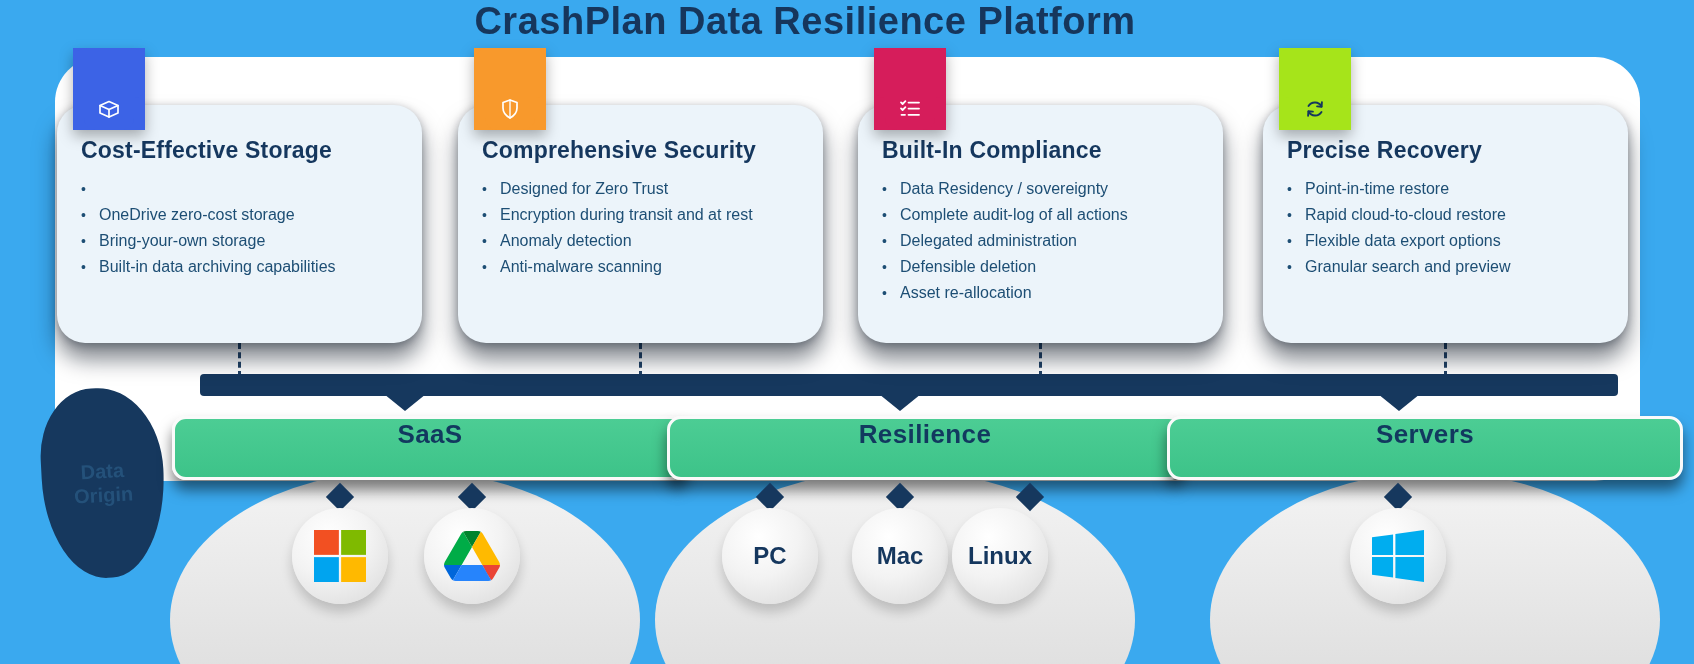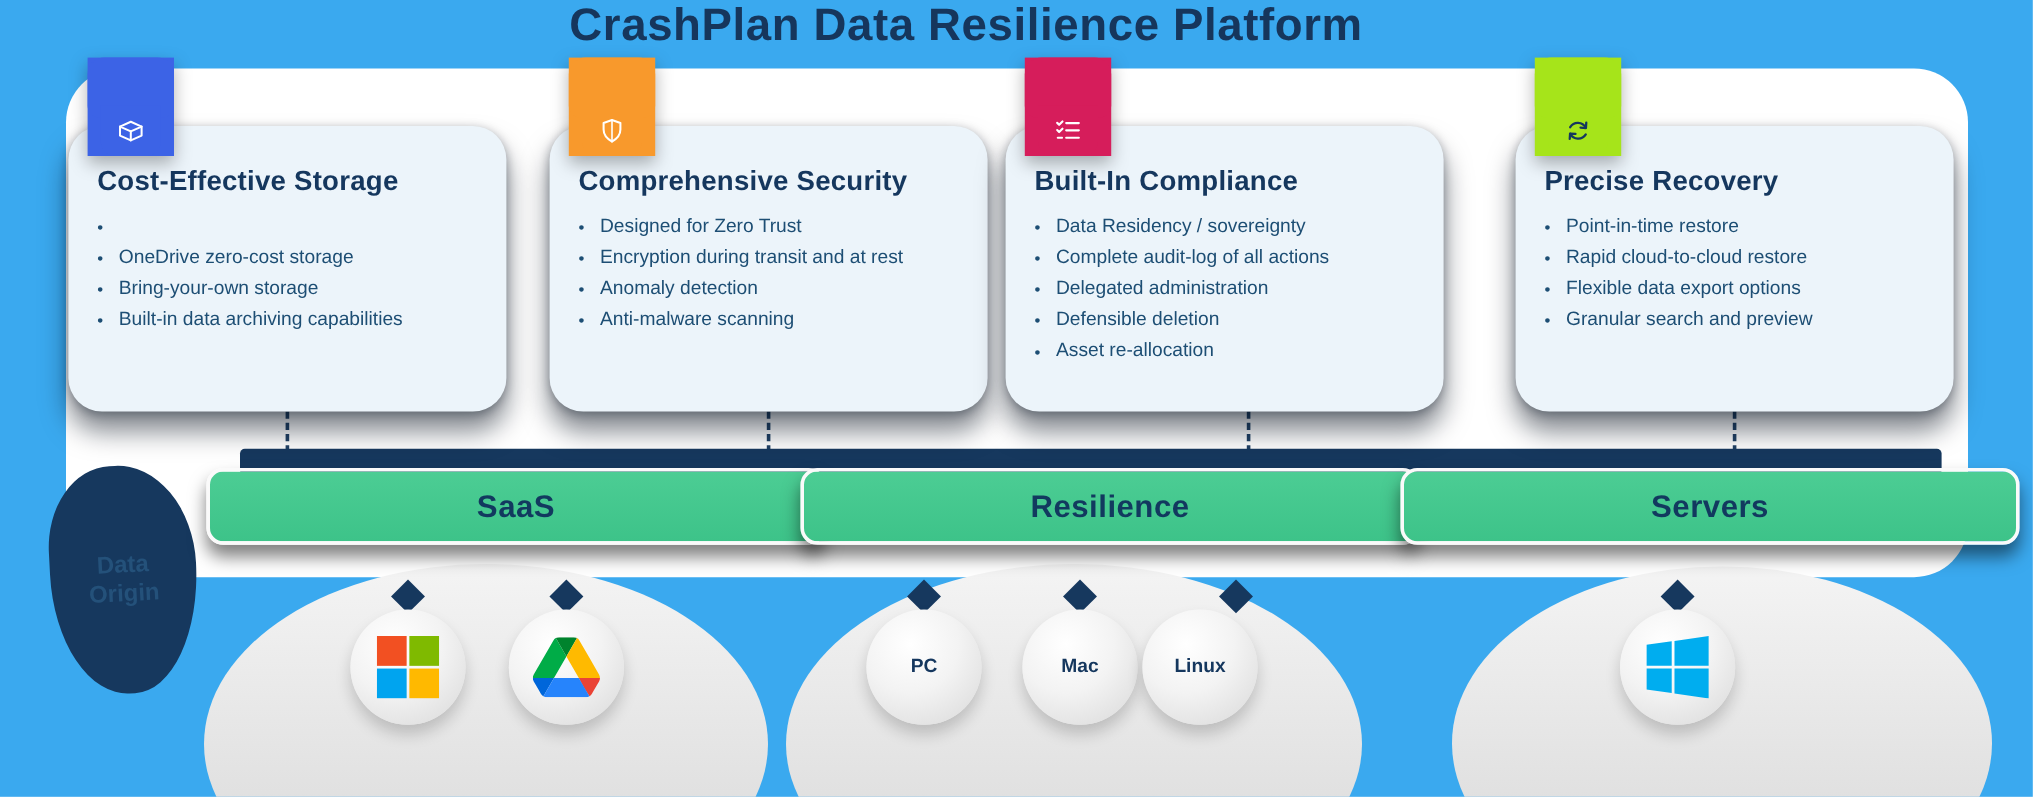--- a/index.html
+++ b/index.html
@@ -33,7 +33,7 @@
     box-shadow:0 16px 22px rgba(4,14,28,.5), 0 2px 8px rgba(4,14,28,.28);
     padding:0;box-sizing:border-box;z-index:4;
   }
-  .card.p1{left:57px;} .card.p2{left:458px;} .card.p3{left:838px;} .card.p4{left:1263px;}
+  .card.p1{left:57px;} .card.p2{left:458px;} .card.p3{left:858px;} .card.p4{left:1263px;}
   .card-title{
     margin:32px 16px 0 24px;font-size:23px;font-weight:800;color:#15375E;letter-spacing:.2px;
   }

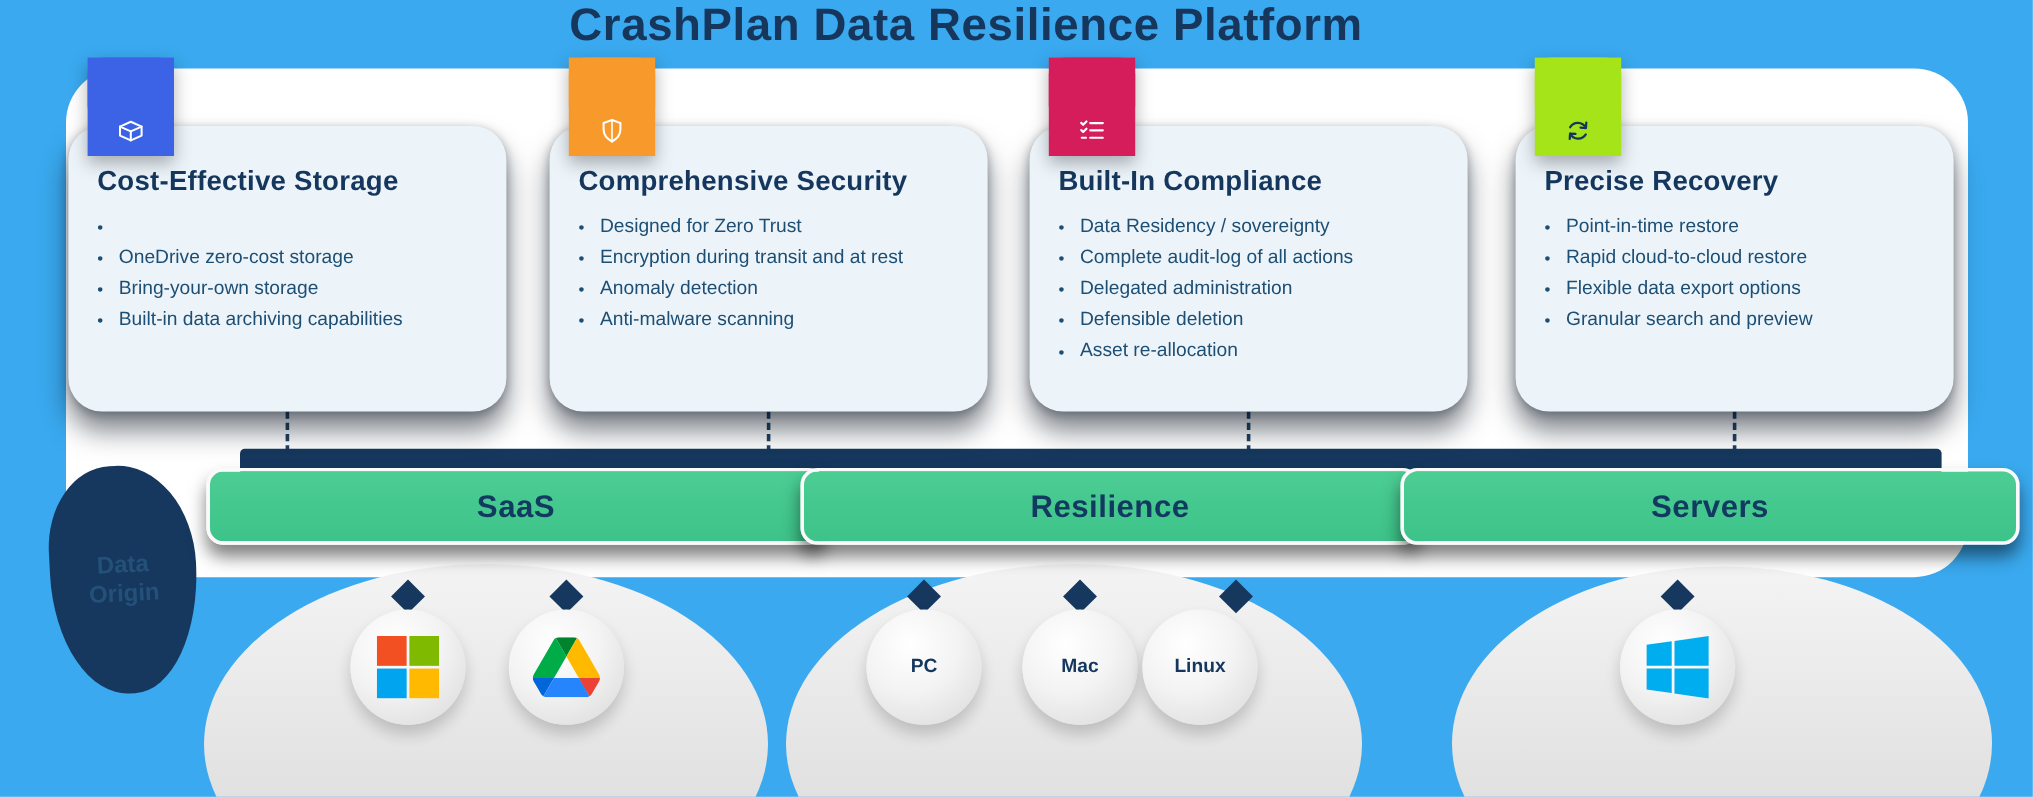--- a/index.html
+++ b/index.html
@@ -69,11 +69,11 @@
   }
   
   .bar{
-    position:absolute;top:390px;width:516px;height:64px;box-sizing:border-box;
+    position:absolute;top:416px;width:516px;height:64px;box-sizing:border-box;
     background:linear-gradient(180deg,#4CCD94 0%,#3DC389 100%);
     border:3px solid #FAFAFA;border-radius:14px;
     box-shadow:0 10px 14px rgba(0,0,0,.5);
-    display:flex;align-items:center;justify-content:center;
+    display:flex;justify-content:center;
     font-size:26px;font-weight:800;color:#12395F;letter-spacing:.4px;z-index:4;
   }
   .bar.b1{left:172px;} .bar.b2{left:667px;} .bar.b3{left:1167px;}

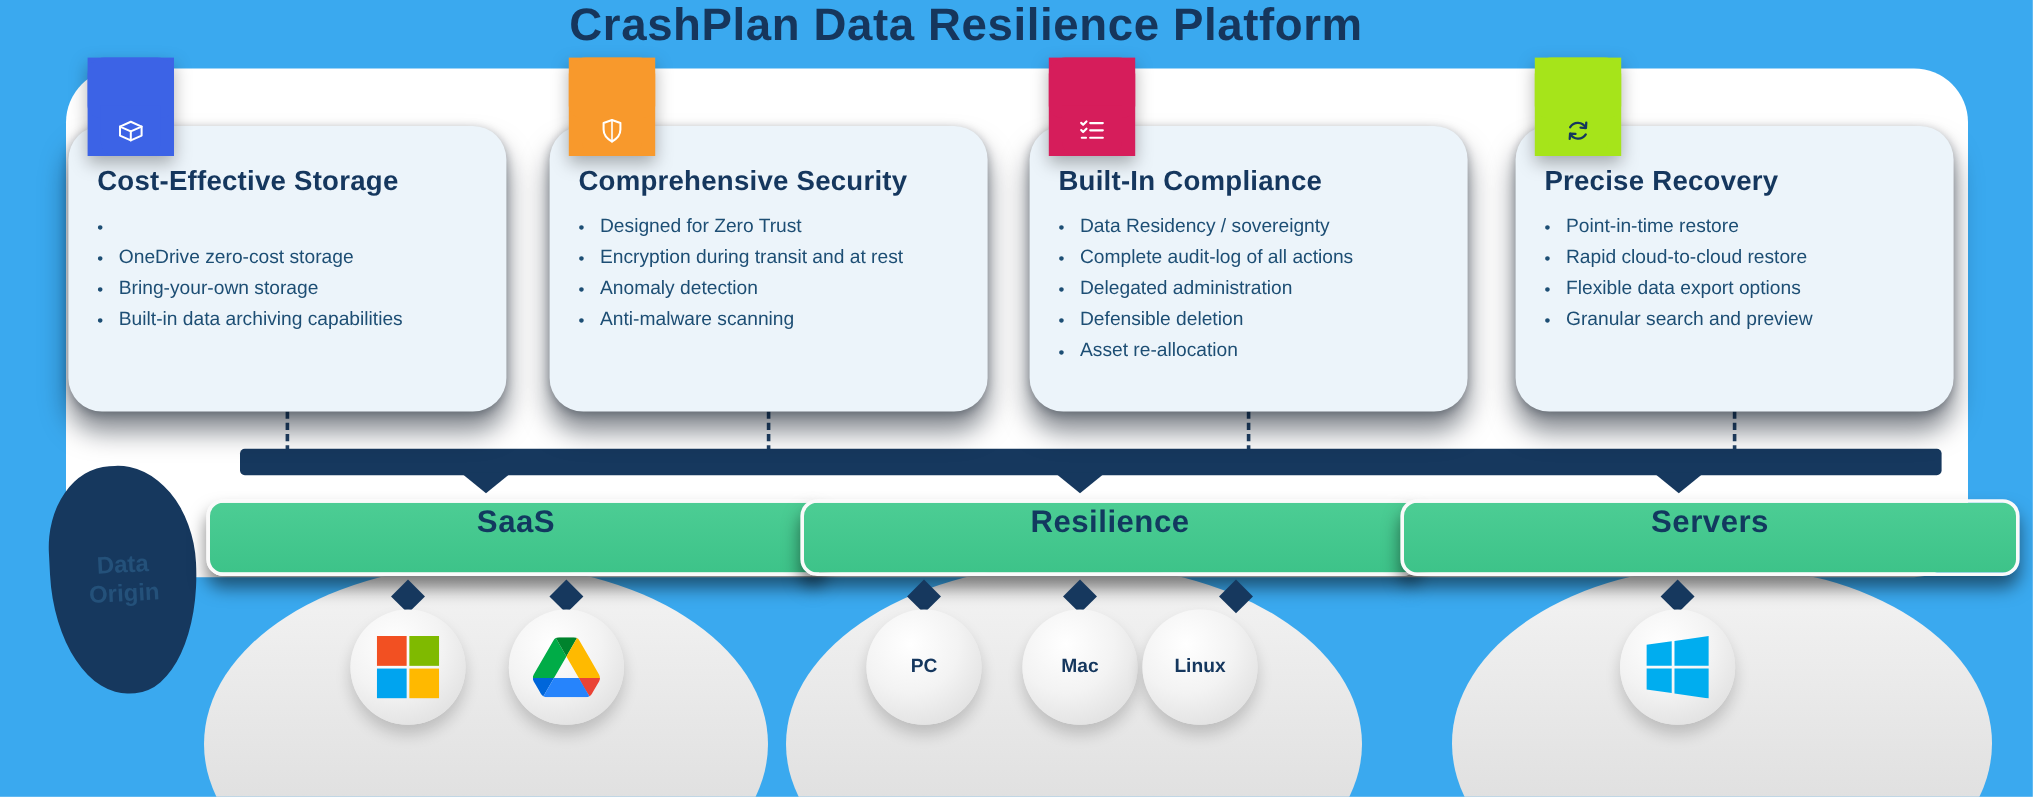--- a/index.html
+++ b/index.html
@@ -85,7 +85,7 @@
     background:radial-gradient(circle at 38% 30%, #ffffff 0%, #f3f3f3 45%, #d8d8d8 100%);
     box-shadow:0 8px 12px rgba(0,0,0,.18);
     display:flex;align-items:center;justify-content:center;
-    font-size:16px;font-weight:800;color:#15375E;z-index:5;
+    font-size:24px;font-weight:800;color:#15375E;z-index:5;
   }
   
   .blob{

